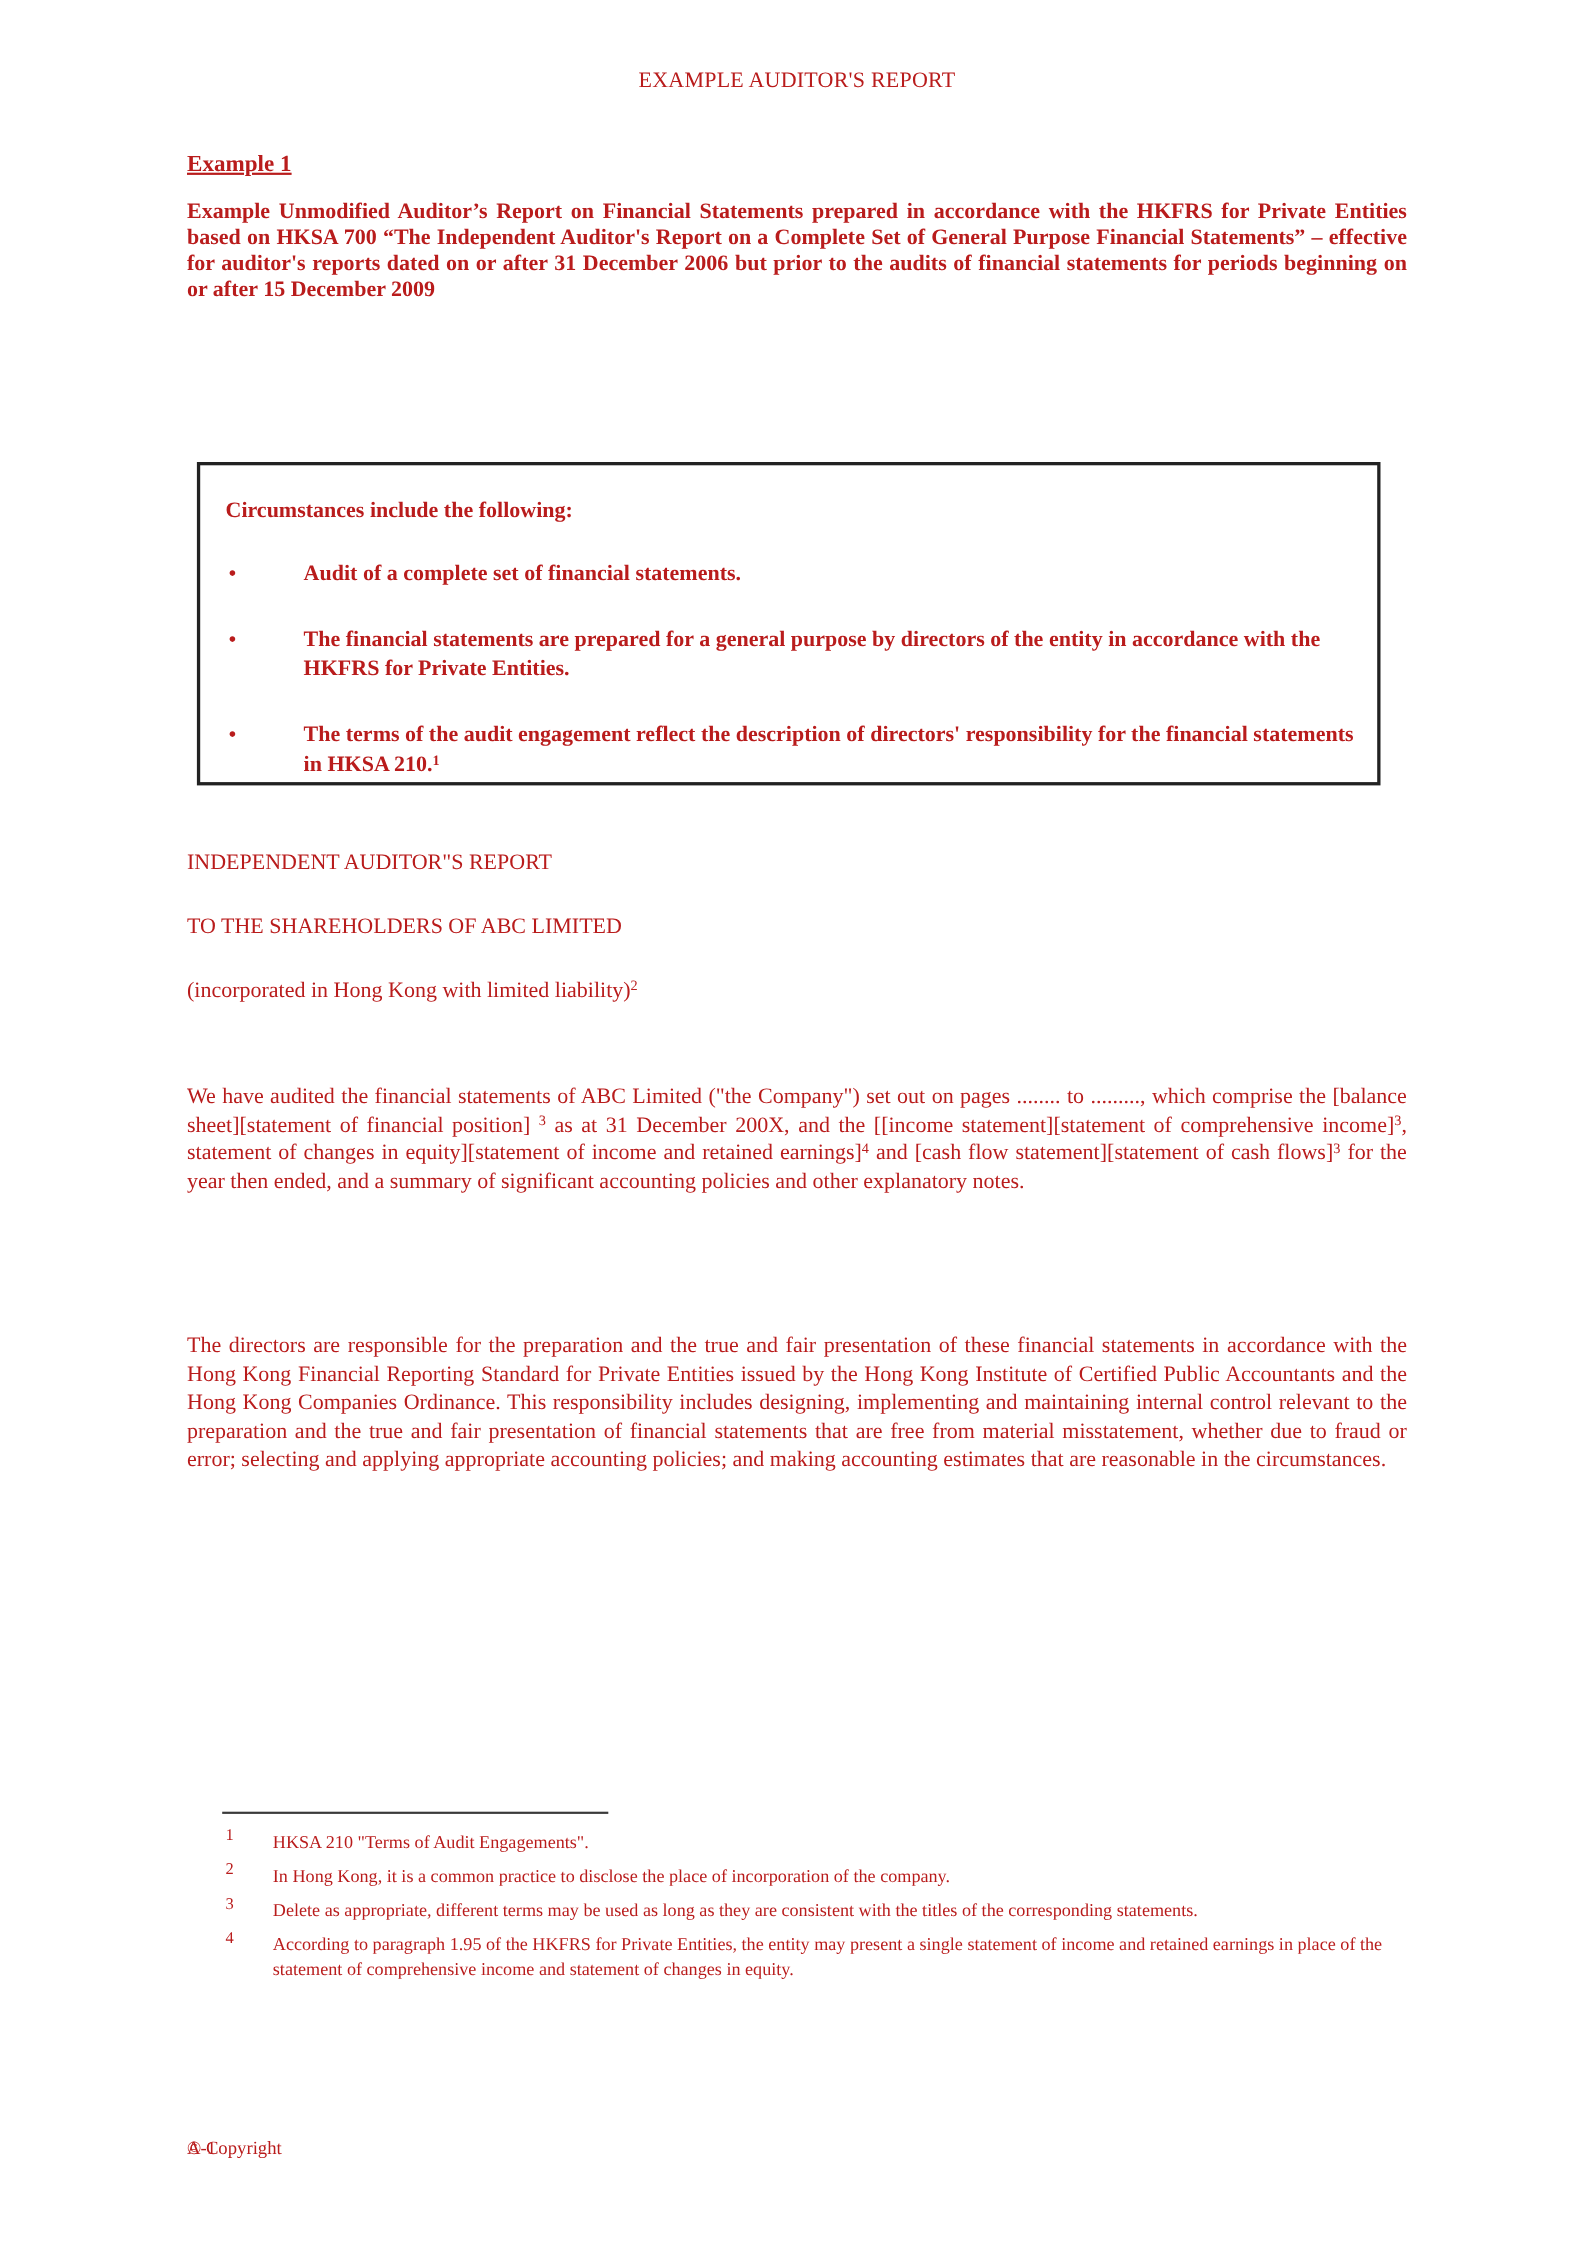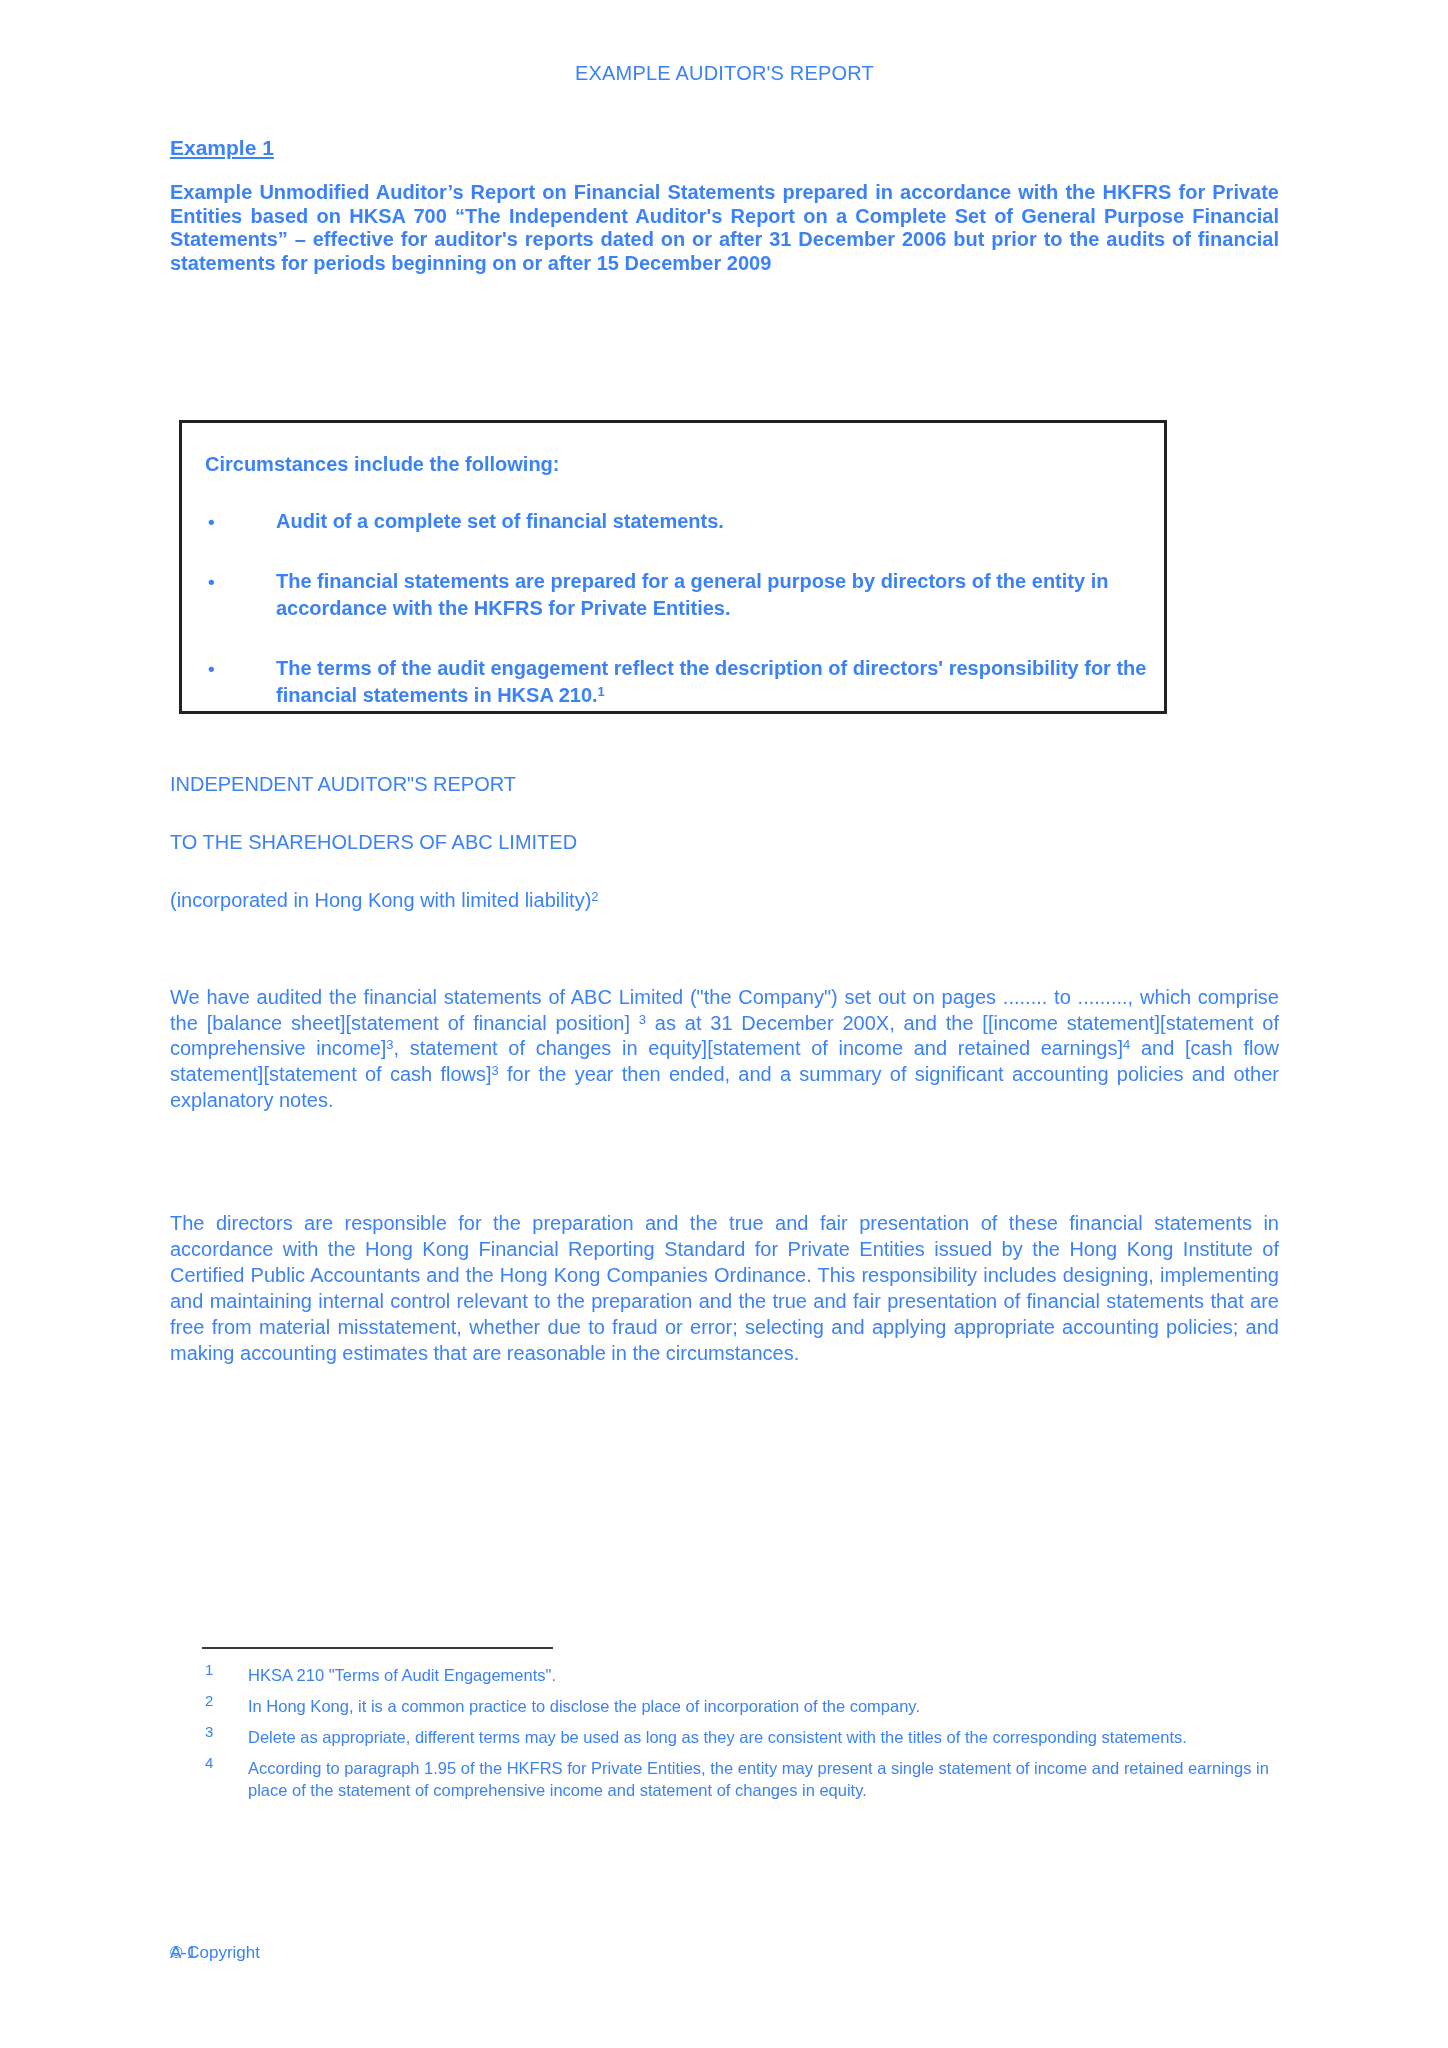--- a/index.html
+++ b/index.html
@@ -8,8 +8,8 @@
     width:1448px;
     height:2048px;
     background:#ffffff;
-    color:#3b82f6;
-    font-family:Liberation Sans, sans-serif;
+    color:#b91c1c;
+    font-family:Liberation Serif, serif;
     overflow:hidden;
   }
   .abs{position:absolute;left:170px;width:1109px;}

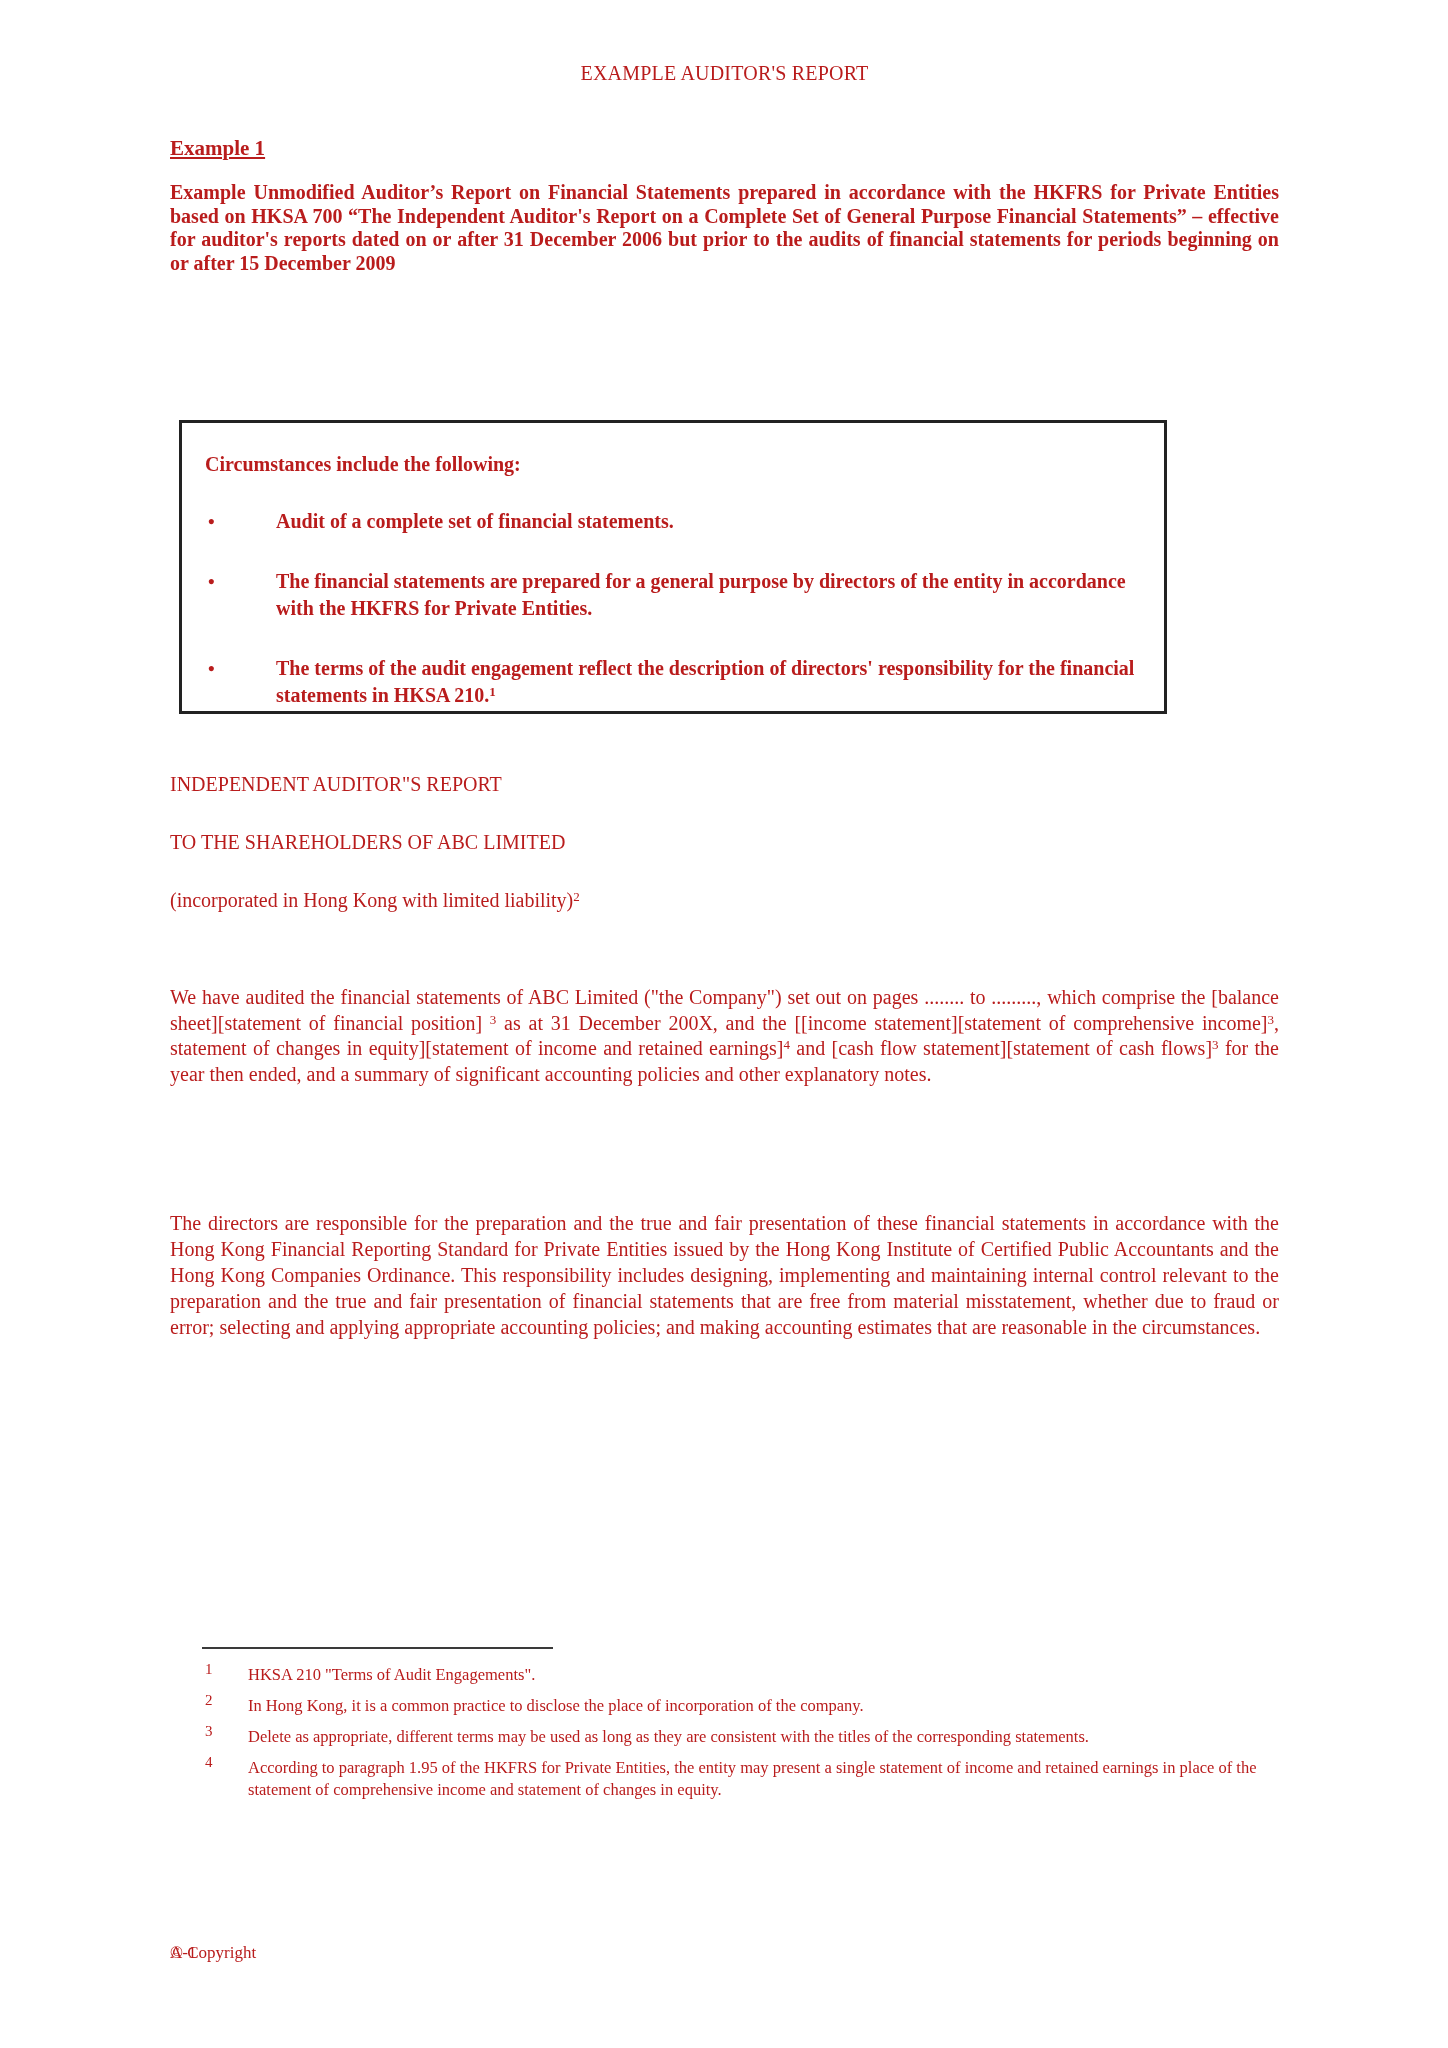--- a/index.html
+++ b/index.html
@@ -36,7 +36,7 @@
     position:absolute;
     top:420px;
     left:179px;
-    width:988px;
+    width:1076px;
     height:294px;
     border:3px solid #222;
     box-sizing:border-box;

